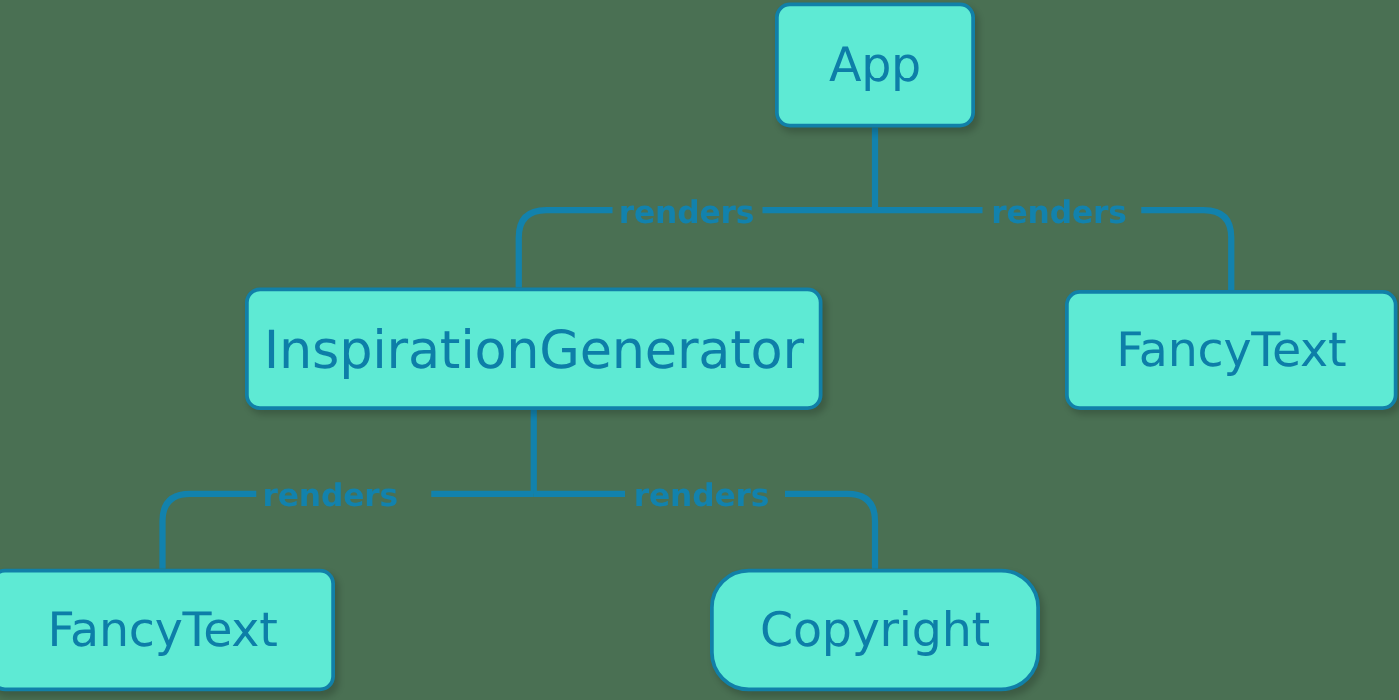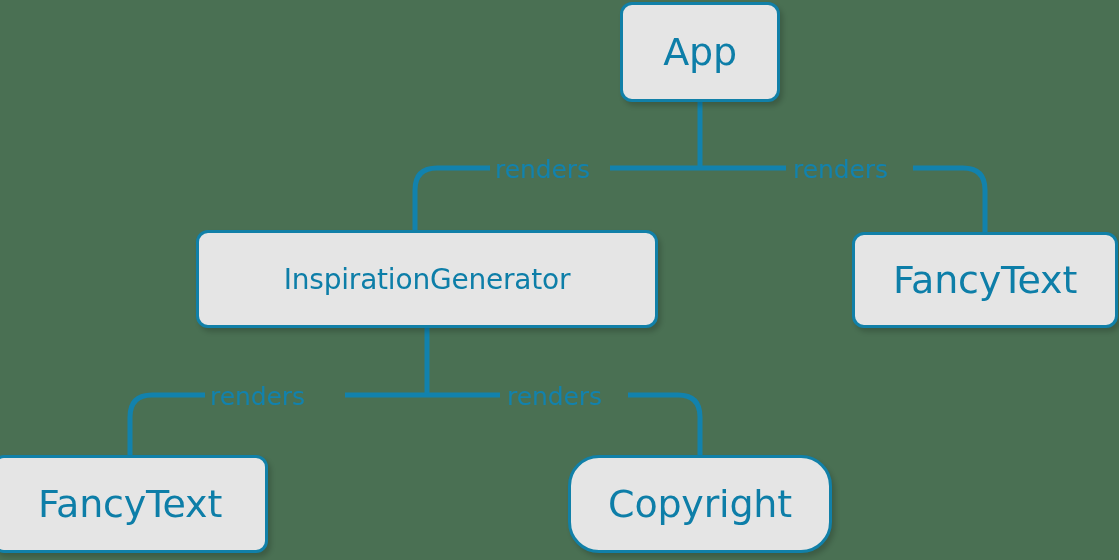--- a/index.html
+++ b/index.html
@@ -28,7 +28,7 @@
   }
   .node {
     position: absolute;
-    background: #e5e5e5;
+    background: #5eead4;
     border: 3px solid #1180a8;
     border-radius: 12px;
     box-sizing: border-box;

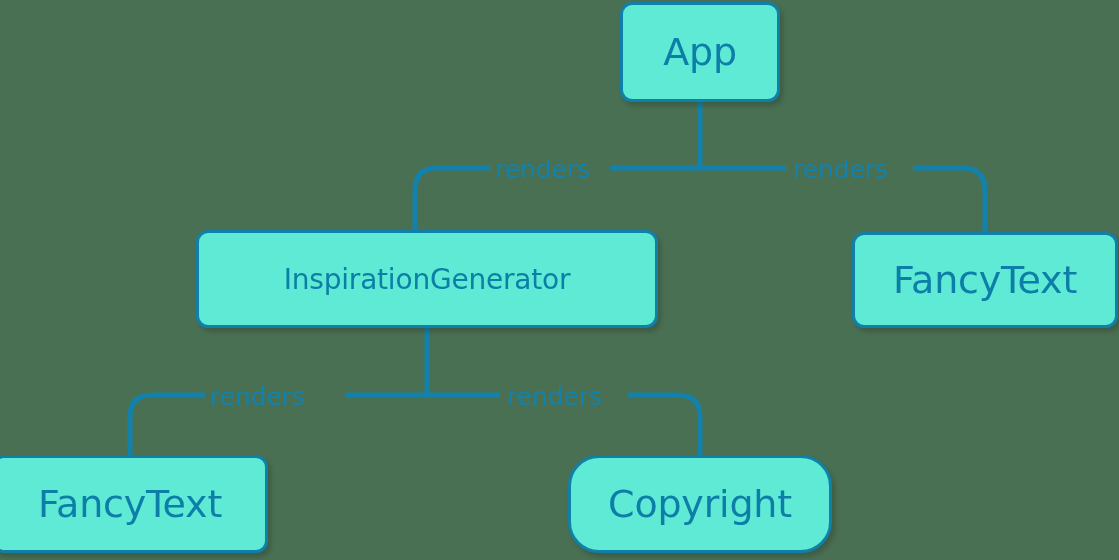--- a/index.html
+++ b/index.html
@@ -49,7 +49,7 @@
     position: absolute;
     color: #1282ad;
     font-family: "DejaVu Sans", sans-serif;
-    font-weight: 400;
+    font-weight: 700;
     font-size: 25px;
     white-space: nowrap;
     z-index: 3;

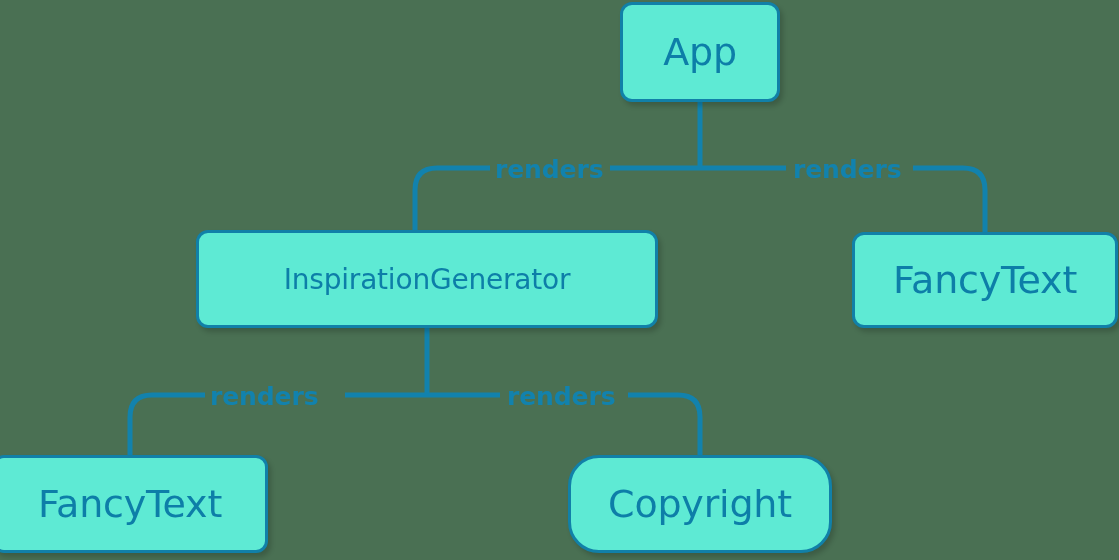--- a/index.html
+++ b/index.html
@@ -61,7 +61,7 @@
   #node-app .node-label { font-size: 38px; }
 
   #node-inspiration{ left: 196px; top: 230px; width: 462px; height: 98px; }
-  #node-inspiration .node-label { font-size: 28px; }
+  #node-inspiration .node-label { font-size: 42px; }
 
   #node-fancytext-right { left: 852px; top: 232px; width: 266px; height: 96px; }
   #node-fancytext-right .node-label { font-size: 38px; }

